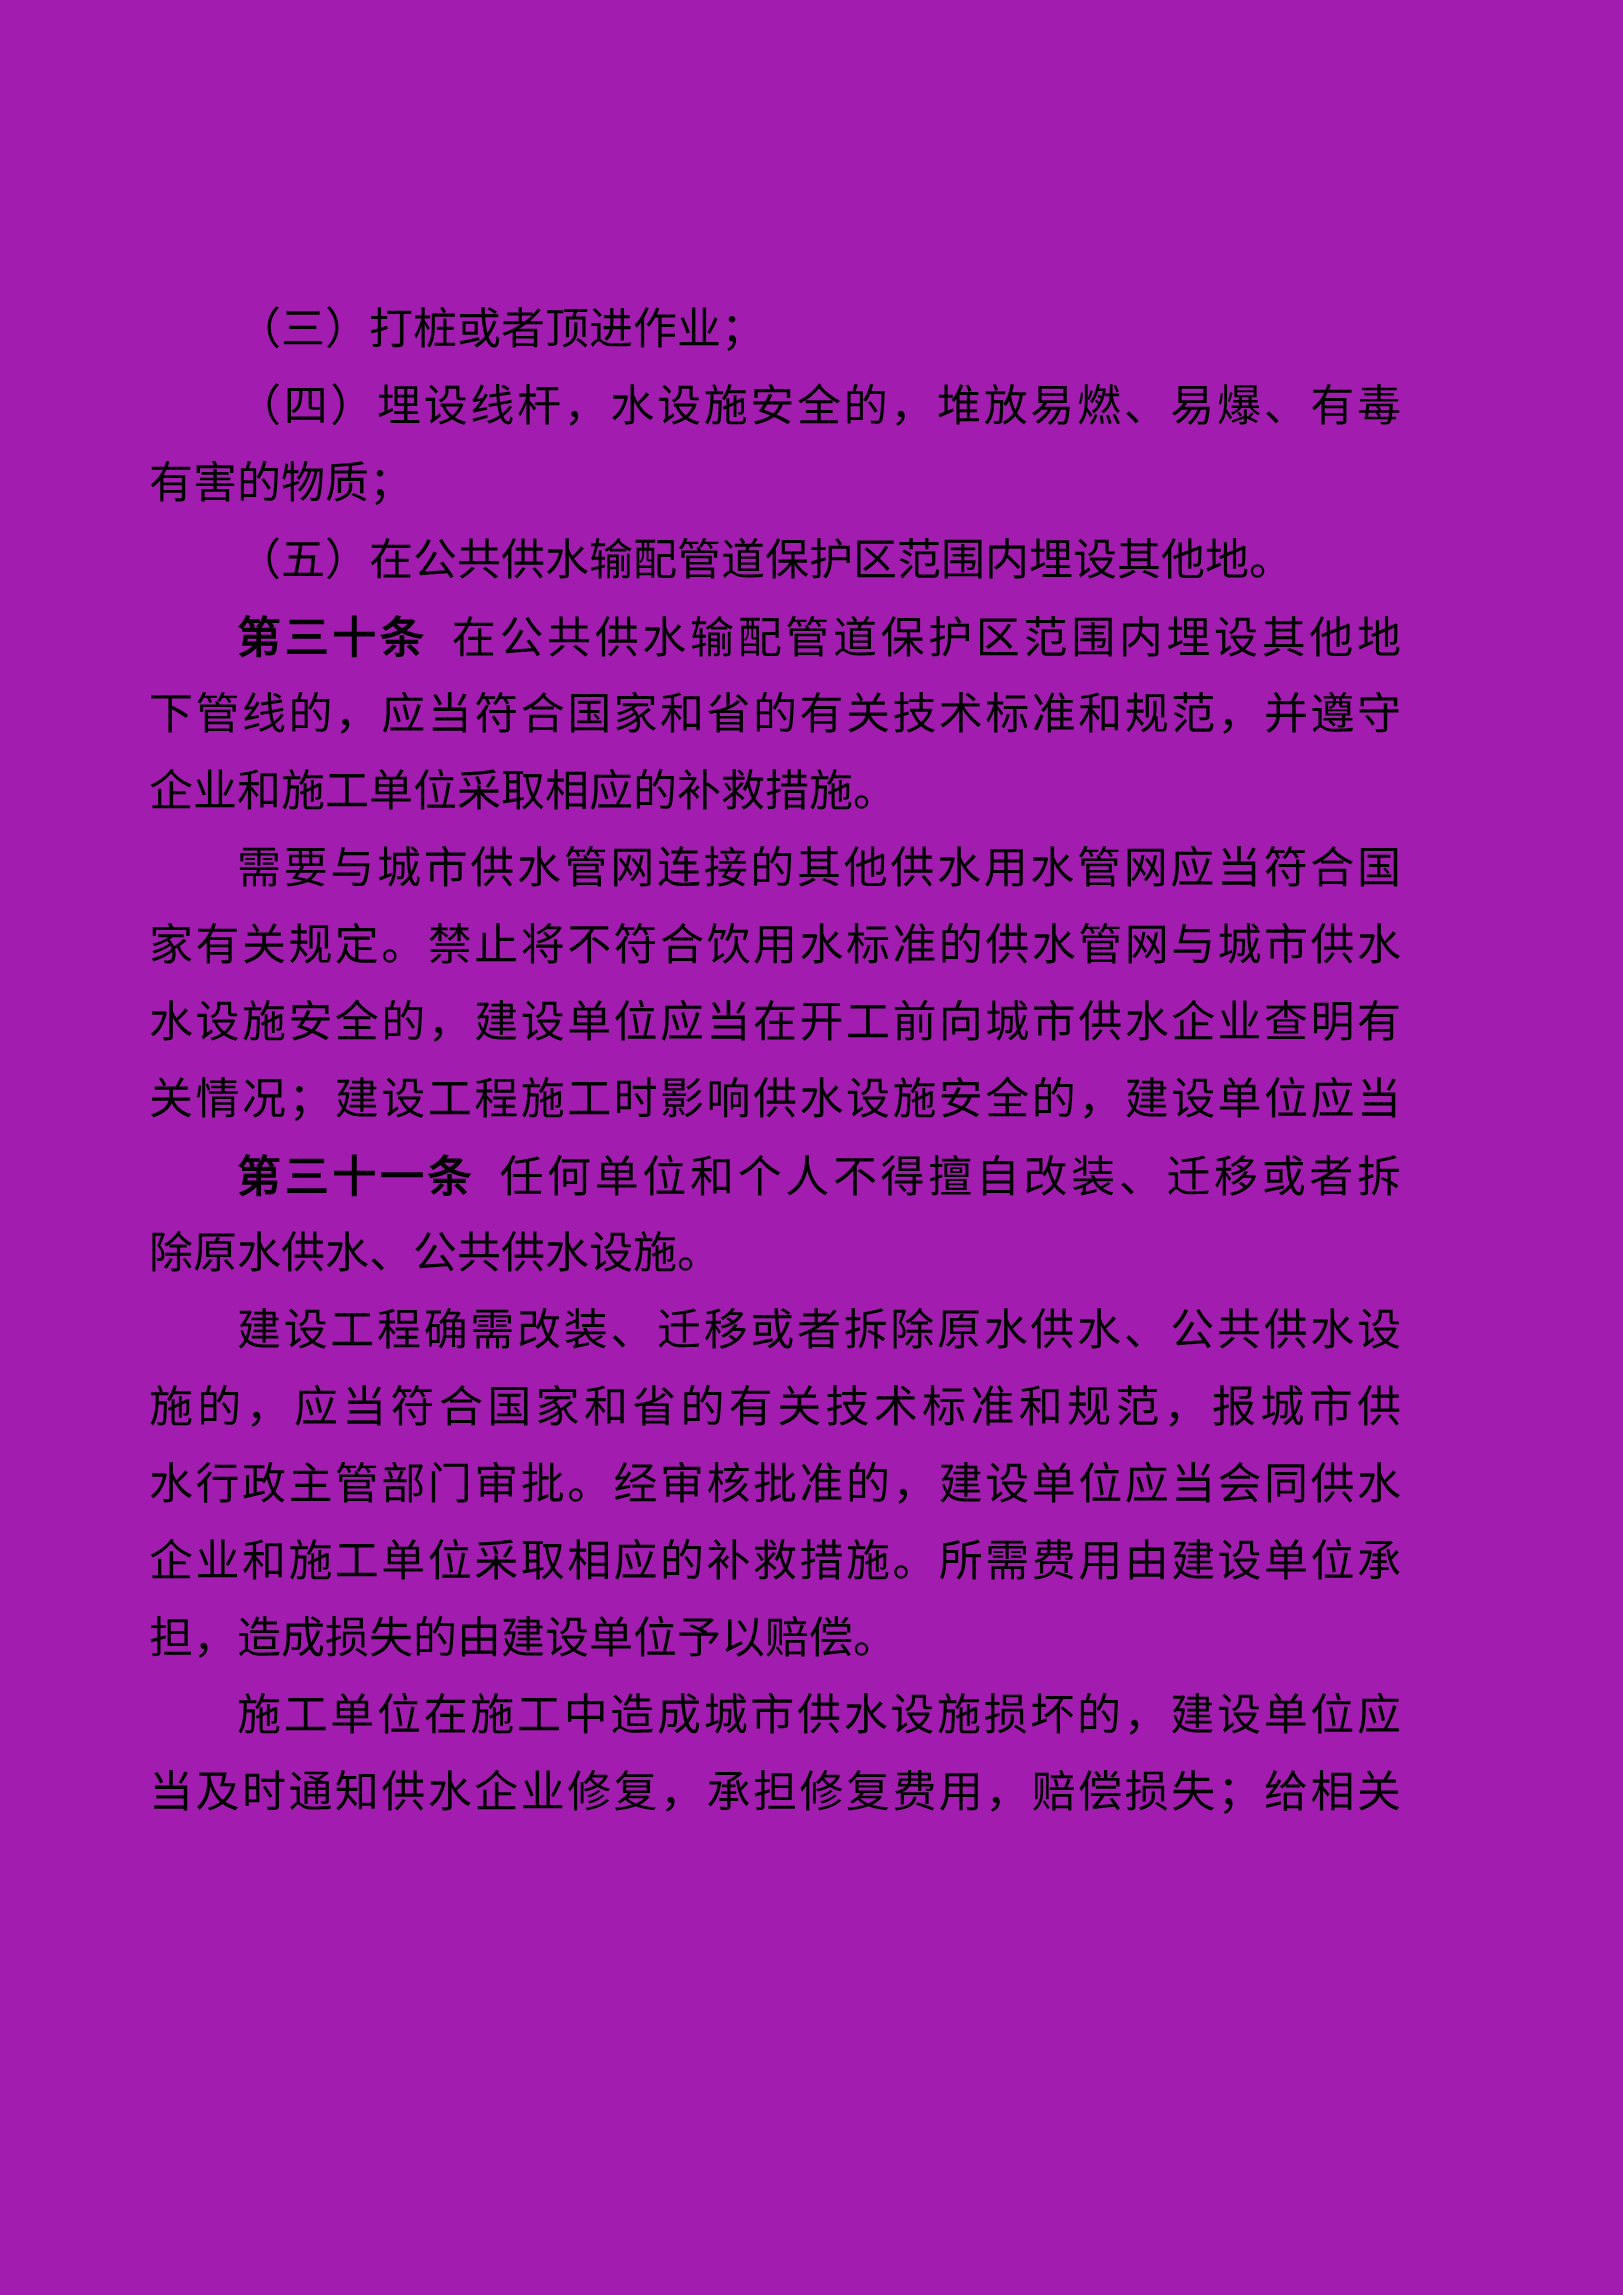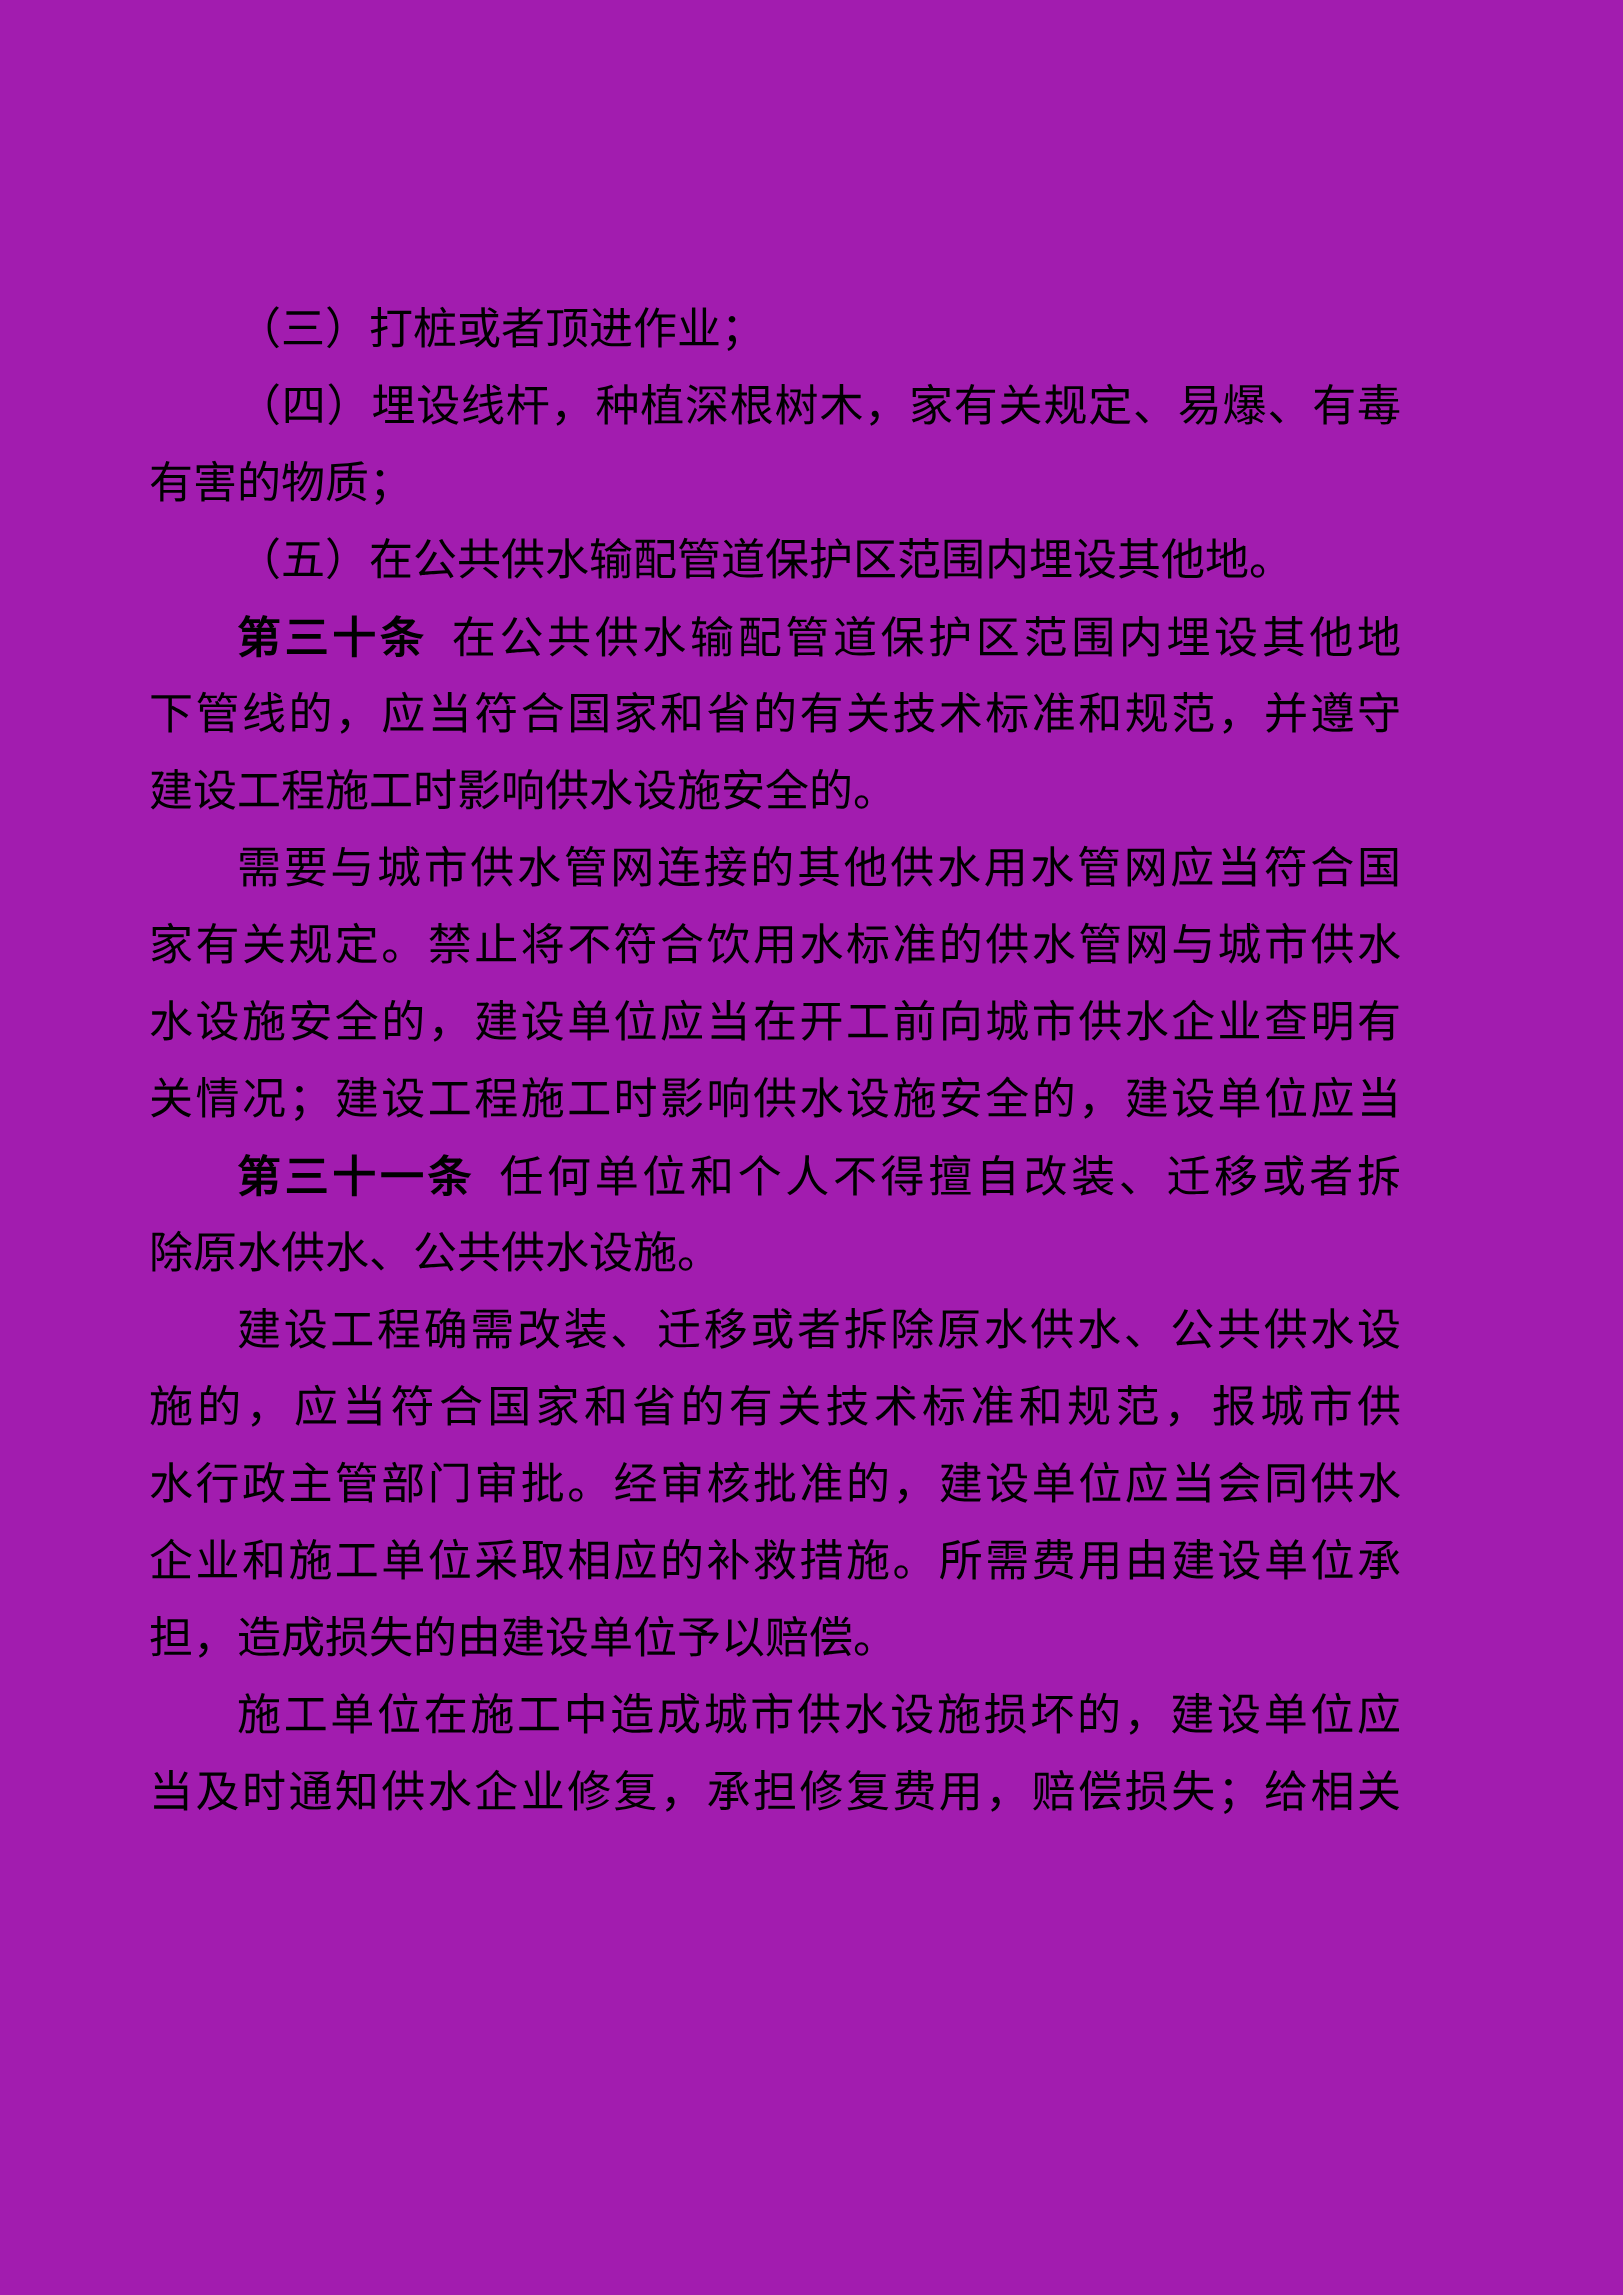--- a/index.html
+++ b/index.html
@@ -51,7 +51,7 @@
 <div class="doc-page">
   <div class="text-block">
       <div class="text-line indent"><span>（三）打桩或者顶进作业；</span></div>
-      <div class="text-line indent justify"><span>（四）埋设线杆，种植深根树木，家有关规定、易爆、有毒</span></div>
+      <div class="text-line indent justify"><span>（四）埋设线杆，水设施安全的，堆放易燃、易爆、有毒</span></div>
       <div class="text-line"><span>有害的物质；</span></div>
       <div class="text-line indent"><span>（五）在公共供水输配管道保护区范围内埋设其他地。</span></div>
       <div class="text-line indent justify"><span class="article-term">第三十条</span><span>在公共供水输配管道保护区范围内埋设其他地</span></div>

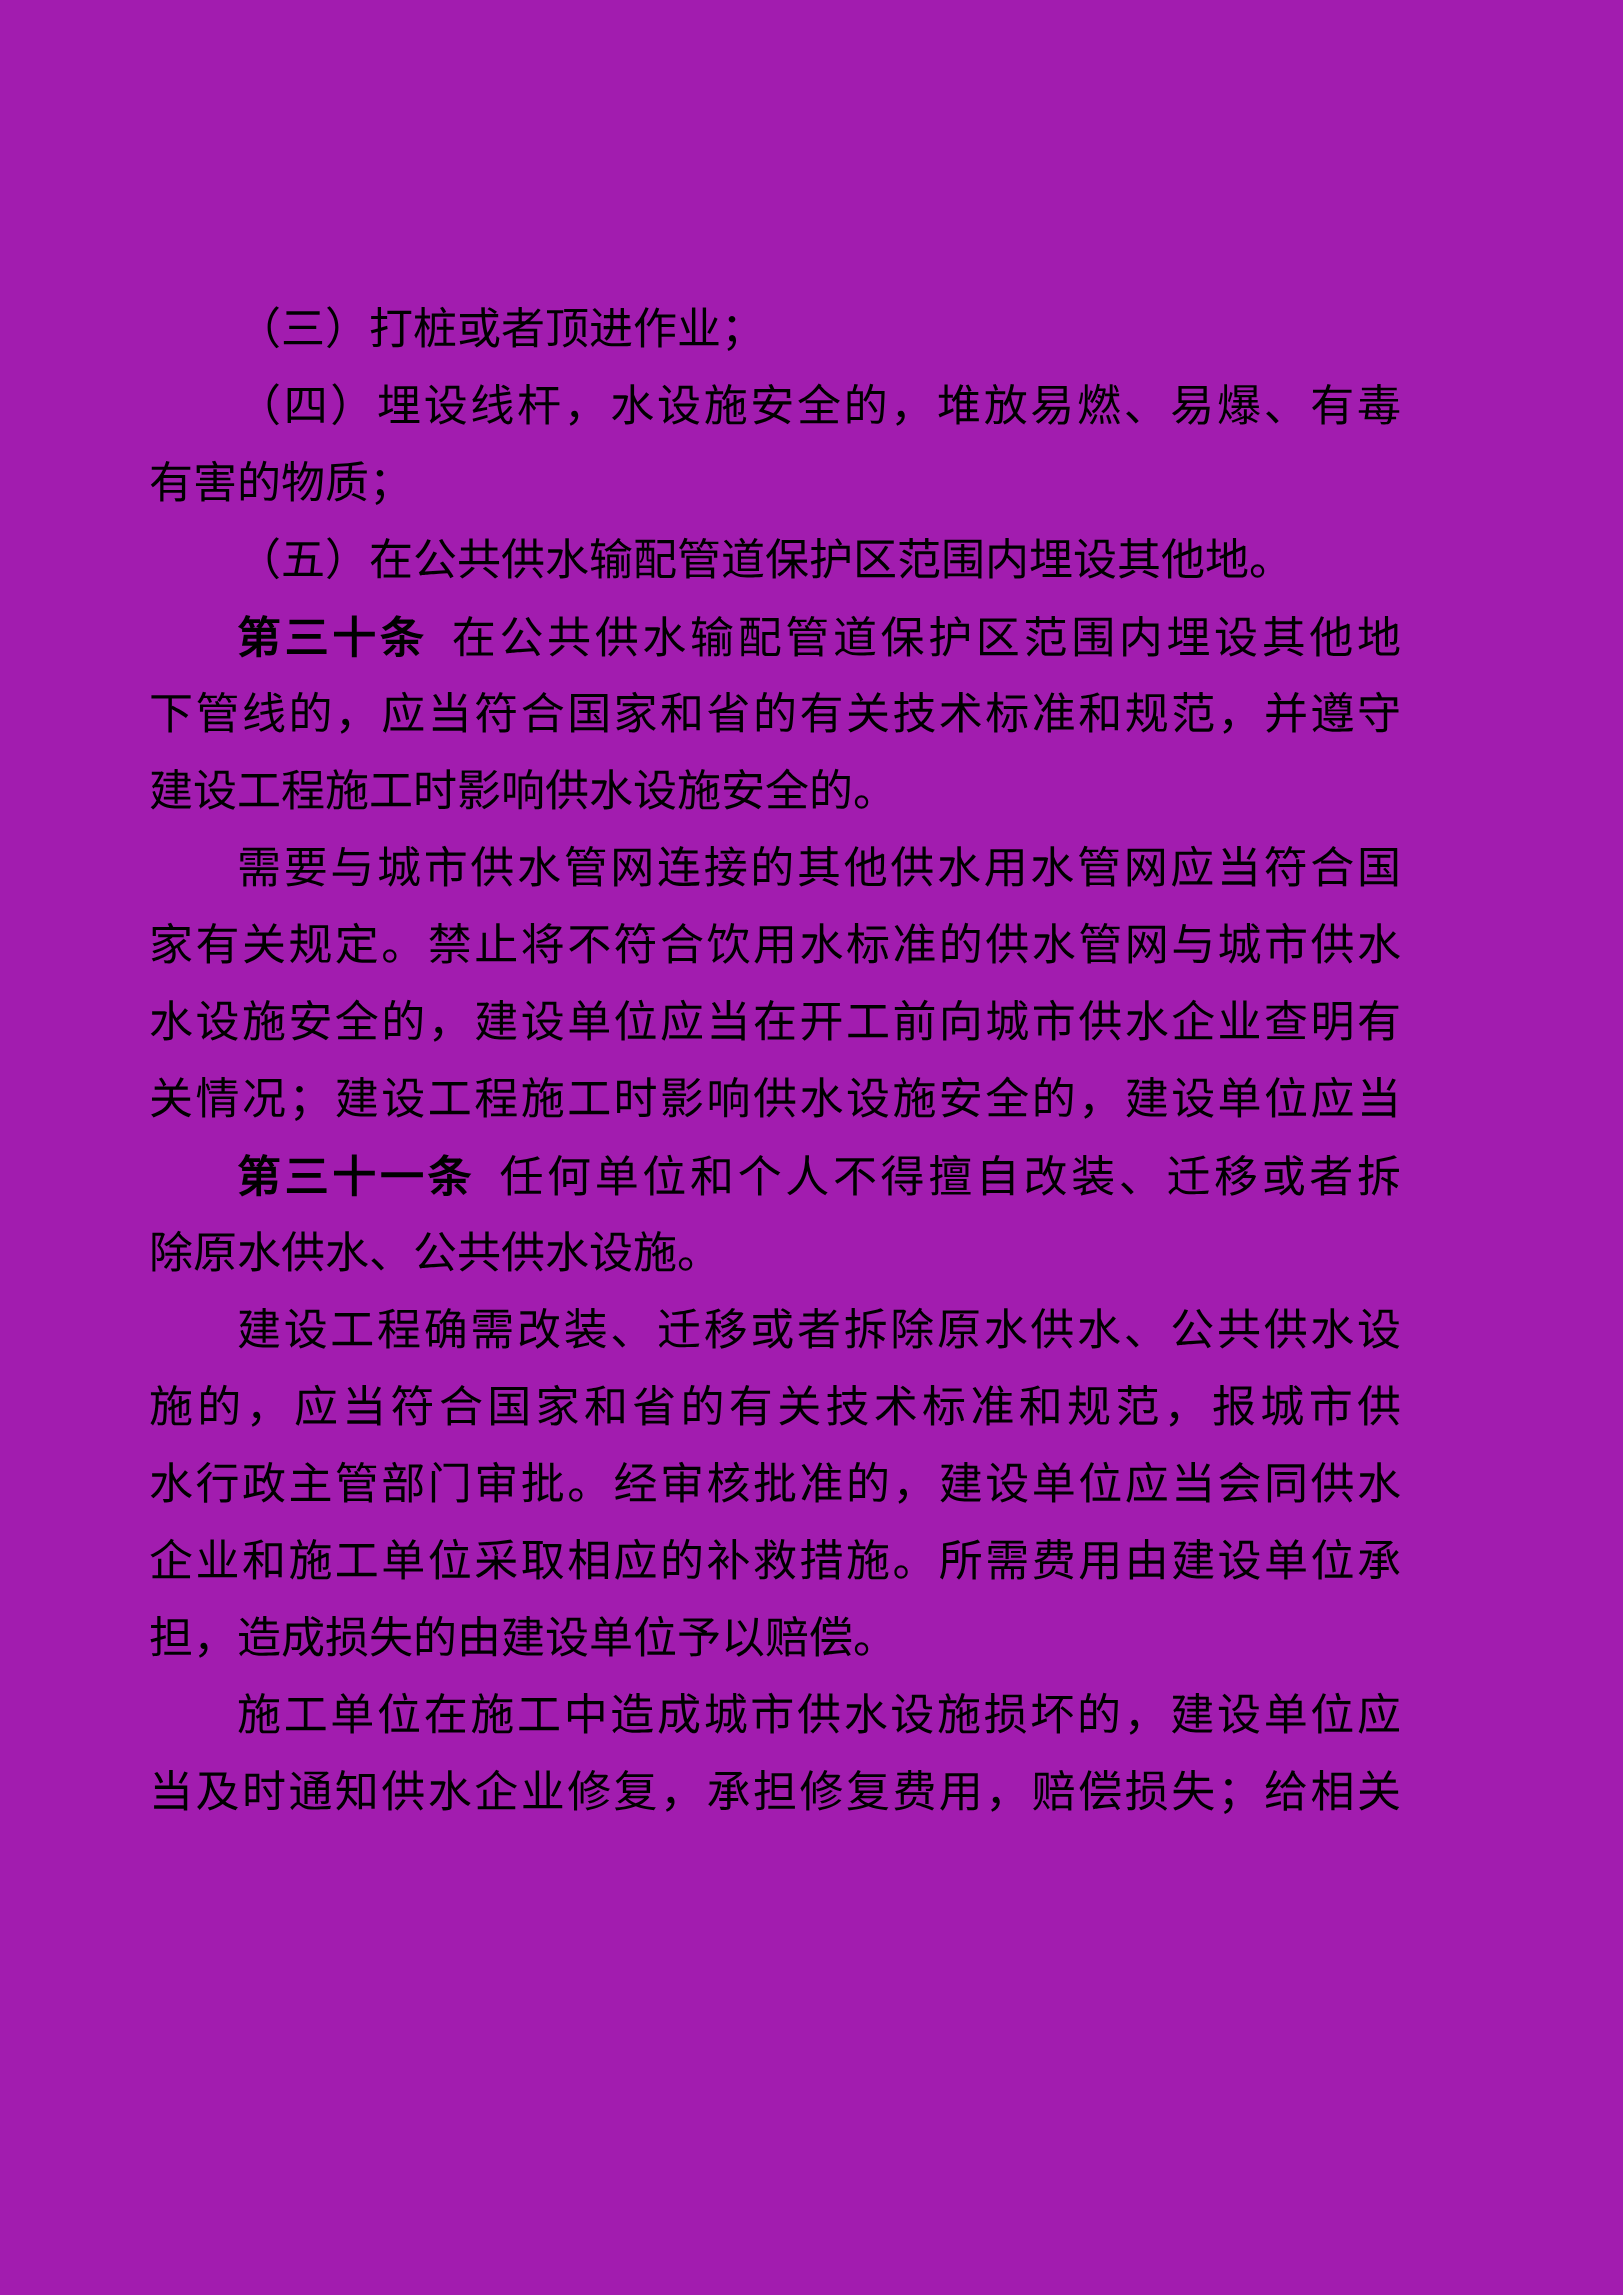--- a/index.html
+++ b/index.html
@@ -56,7 +56,7 @@
       <div class="text-line indent"><span>（五）在公共供水输配管道保护区范围内埋设其他地。</span></div>
       <div class="text-line indent justify"><span class="article-term">第三十条</span><span>在公共供水输配管道保护区范围内埋设其他地</span></div>
       <div class="text-line justify"><span>下管线的，应当符合国家和省的有关技术标准和规范，并遵守</span></div>
-      <div class="text-line"><span>建设工程施工时影响供水设施安全的。</span></div>
+      <div class="text-line"><span>企业和施工单位采取相应的补救措施。</span></div>
       <div class="text-line indent justify"><span>需要与城市供水管网连接的其他供水用水管网应当符合国</span></div>
       <div class="text-line justify"><span>家有关规定。禁止将不符合饮用水标准的供水管网与城市供水</span></div>
       <div class="text-line justify"><span>水设施安全的，建设单位应当在开工前向城市供水企业查明有</span></div>

